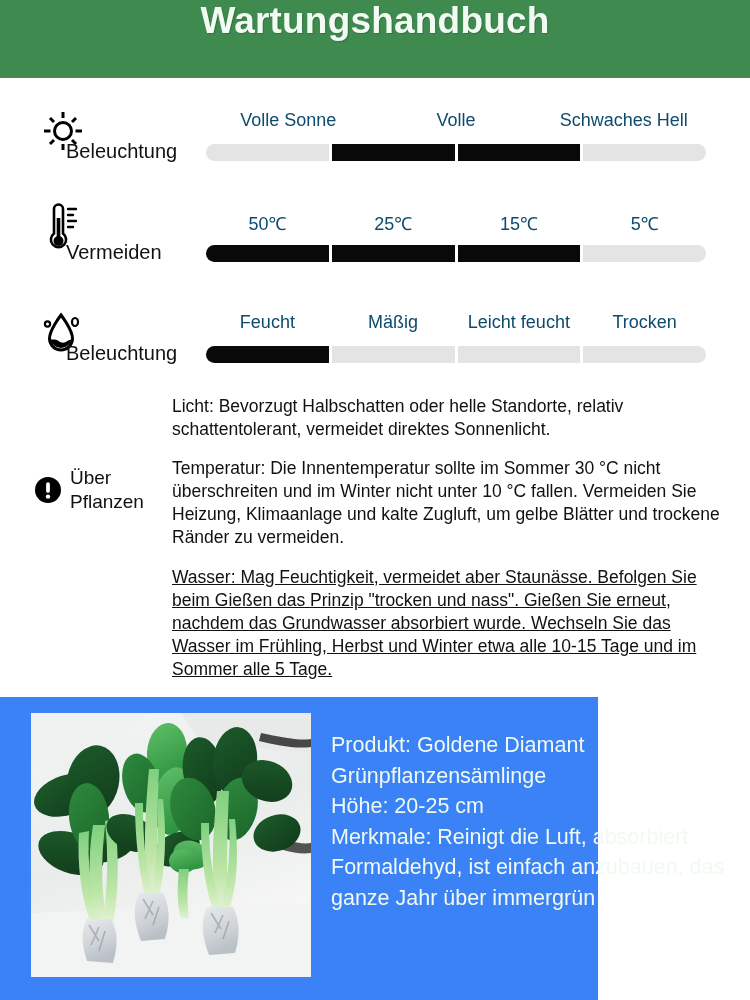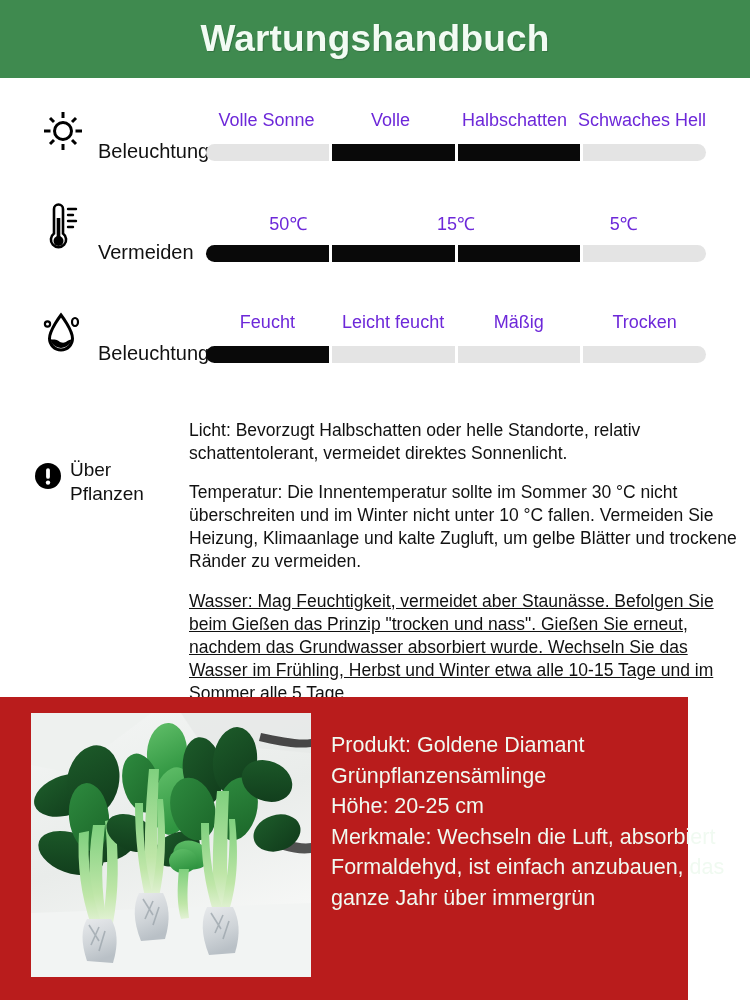--- a/index.html
+++ b/index.html
@@ -15,7 +15,7 @@
   .header {
     position: absolute; left: 0; top: 0; width: 750px; height: 78px;
     background: #3f8a4f;
-    display: flex; align-items: center; justify-content: center;
+    display: flex; align-items: flex-start; justify-content: center;
   }
   .header-title {
     color: #f2fbf3;

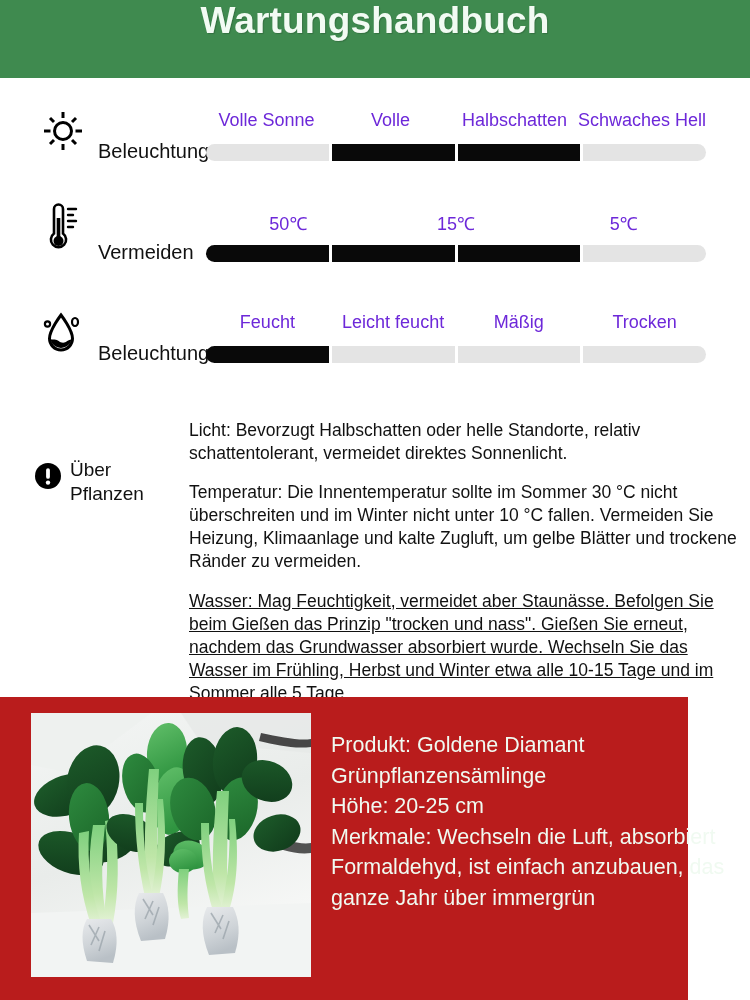--- a/index.html
+++ b/index.html
@@ -59,7 +59,7 @@
   .tick {
     flex: 1 1 0;
     text-align: center;
-    font-size: 18px; color: #6d28d9;
+    font-size: 18px; color: #0c4a6e;
     white-space: nowrap;
   }
 

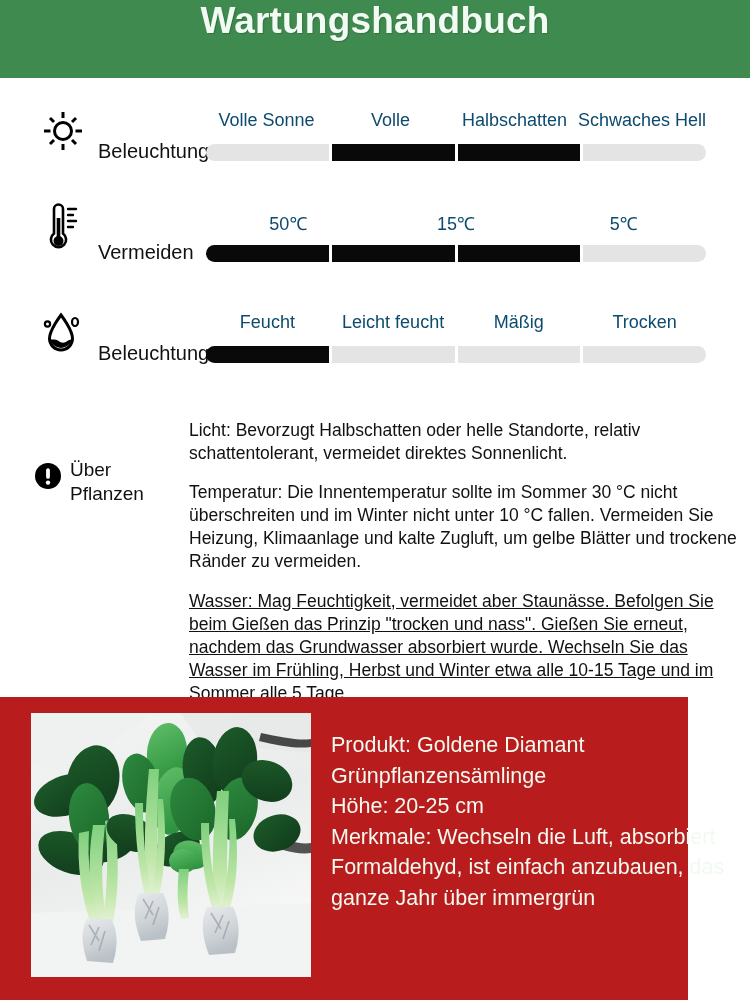--- a/index.html
+++ b/index.html
@@ -139,7 +139,6 @@
       <div class="tick-labels">
         <div class="tick">Volle Sonne</div>
         <div class="tick">Volle</div>
-        <div class="tick">Halbschatten</div>
         <div class="tick">Schwaches Hell</div>
       </div>
       <div class="bar-track">

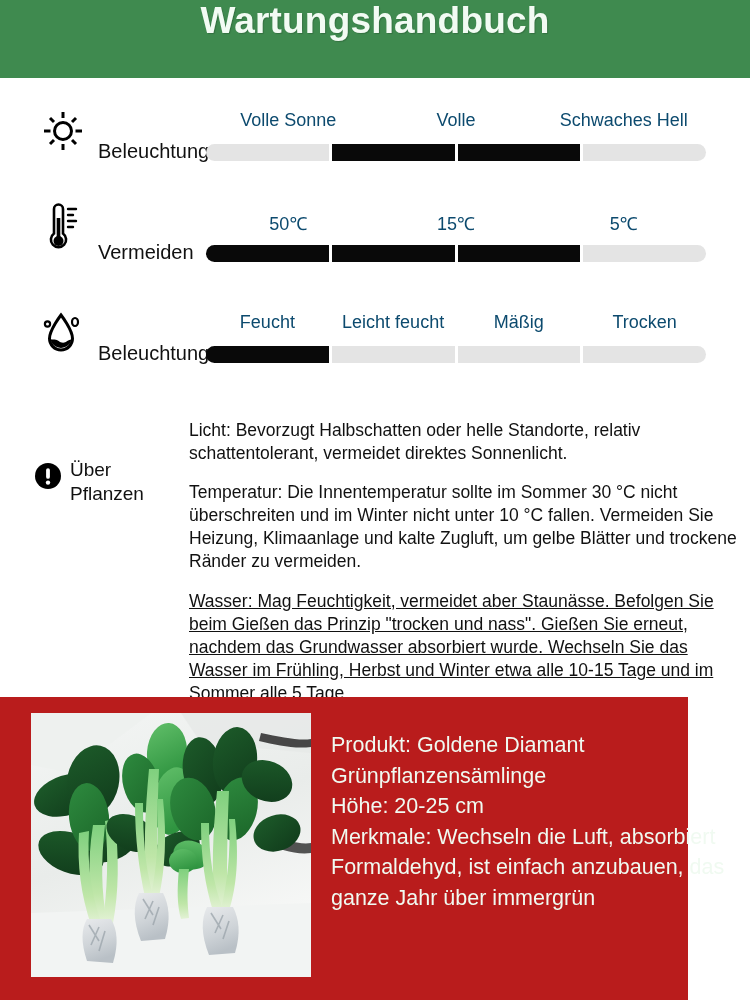--- a/index.html
+++ b/index.html
@@ -35,7 +35,7 @@
     display: flex; align-items: flex-end; justify-content: center;
   }
   .row-label {
-    position: absolute; left: 98px; top: 62px;
+    position: absolute; left: 66px; top: 62px;
     font-size: 20px; color: #111; white-space: nowrap;
   }
   .bar-track {

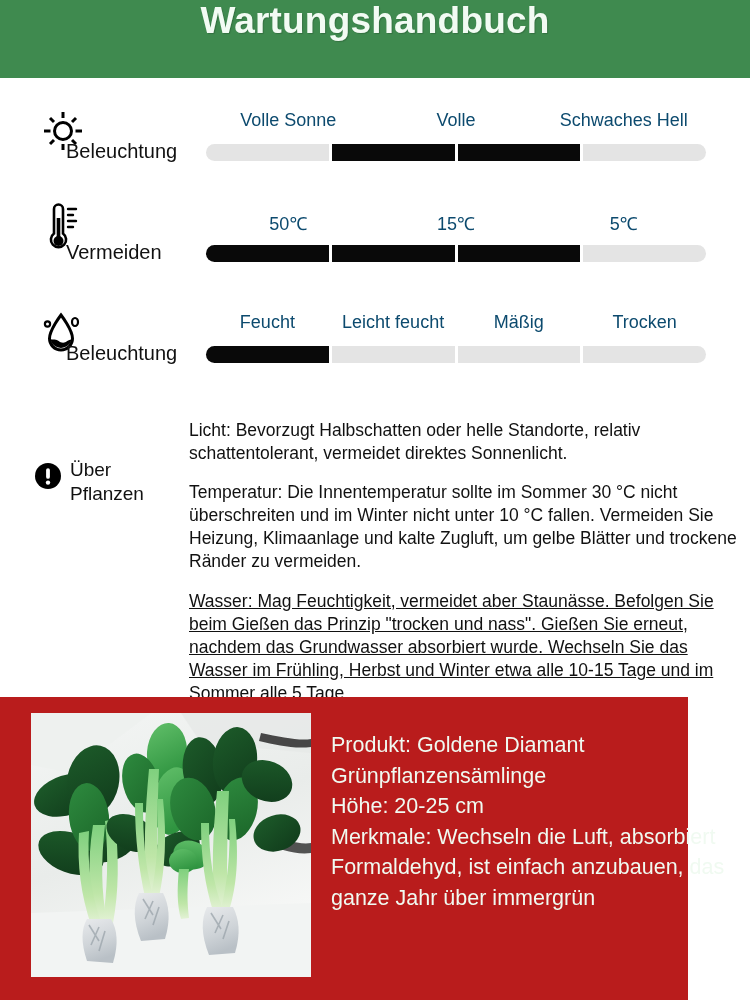--- a/index.html
+++ b/index.html
@@ -166,6 +166,7 @@
       <div class="row-label">Vermeiden</div>
       <div class="tick-labels">
         <div class="tick">50℃</div>
+        <div class="tick">25℃</div>
         <div class="tick">15℃</div>
         <div class="tick">5℃</div>
       </div>

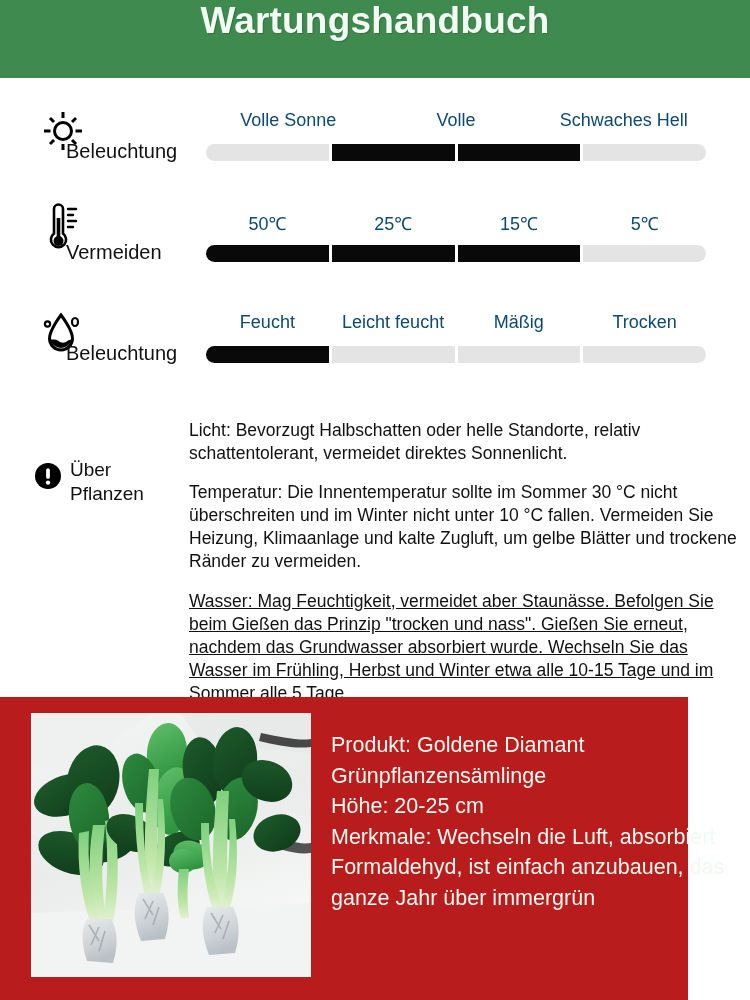--- a/index.html
+++ b/index.html
@@ -190,8 +190,8 @@
       <div class="row-label">Beleuchtung</div>
       <div class="tick-labels">
         <div class="tick">Feucht</div>
+        <div class="tick">Mäßig</div>
         <div class="tick">Leicht feucht</div>
-        <div class="tick">Mäßig</div>
         <div class="tick">Trocken</div>
       </div>
       <div class="bar-track">

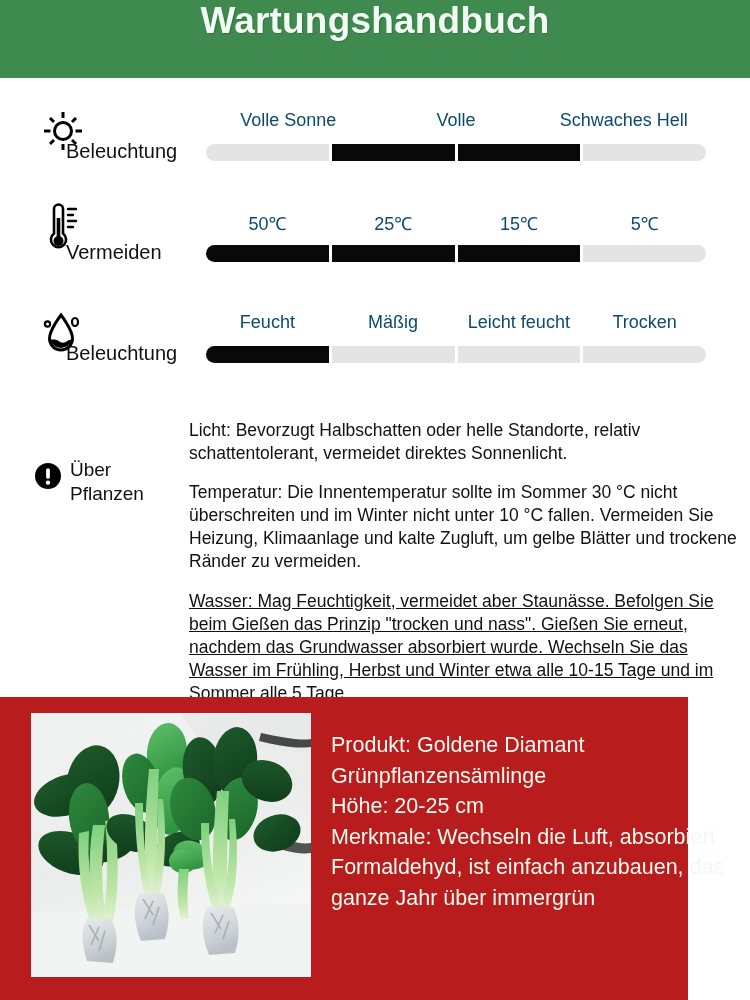--- a/index.html
+++ b/index.html
@@ -77,7 +77,7 @@
     font-size: 19px; color: #111; line-height: 1.28;
   }
   .info-paras {
-    position: absolute; left: 189px; top: 0; width: 550px; margin-top: 24px;
+    position: absolute; left: 172px; top: 0; width: 550px;
   }
   .info-para {
     font-size: 17.5px;

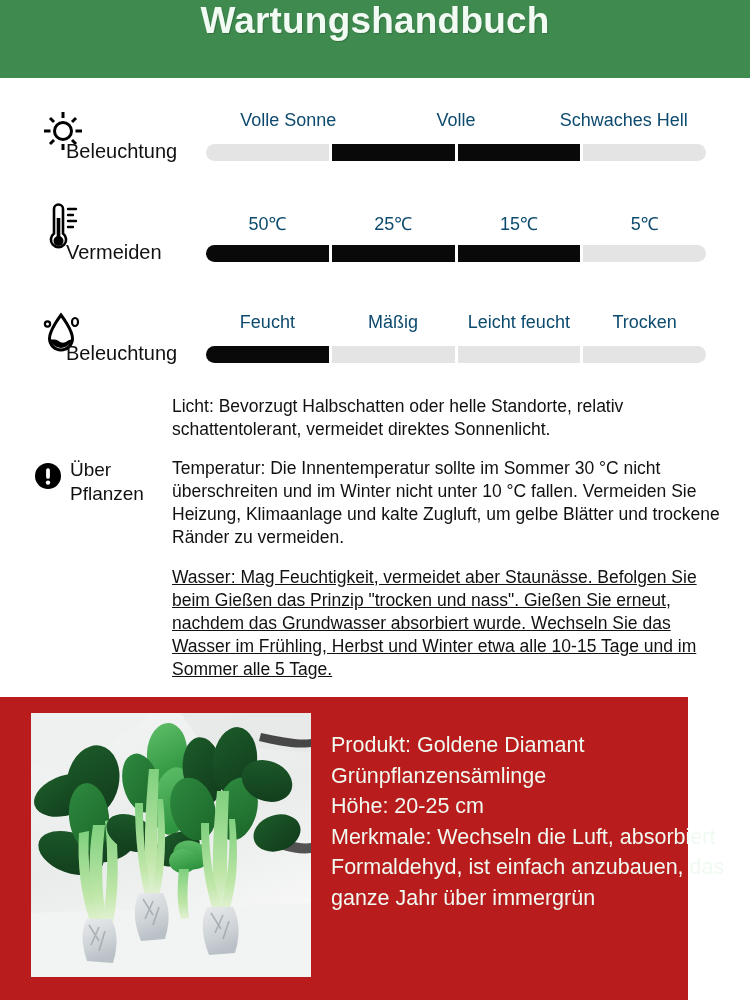--- a/index.html
+++ b/index.html
@@ -68,9 +68,9 @@
     position: absolute; left: 0; top: 395px; width: 750px;
   }
   .info-icon-col {
-    position: absolute; left: 34px; top: 63px;
+    position: absolute; left: 34px; top: 71px;
     width: 140px;
-    display: flex; align-items: flex-start; gap: 8px;
+    display: flex; align-items: center; gap: 8px;
   }
   .excl-icon { flex: 0 0 auto; margin-top: 4px; }
   .info-icon-label {

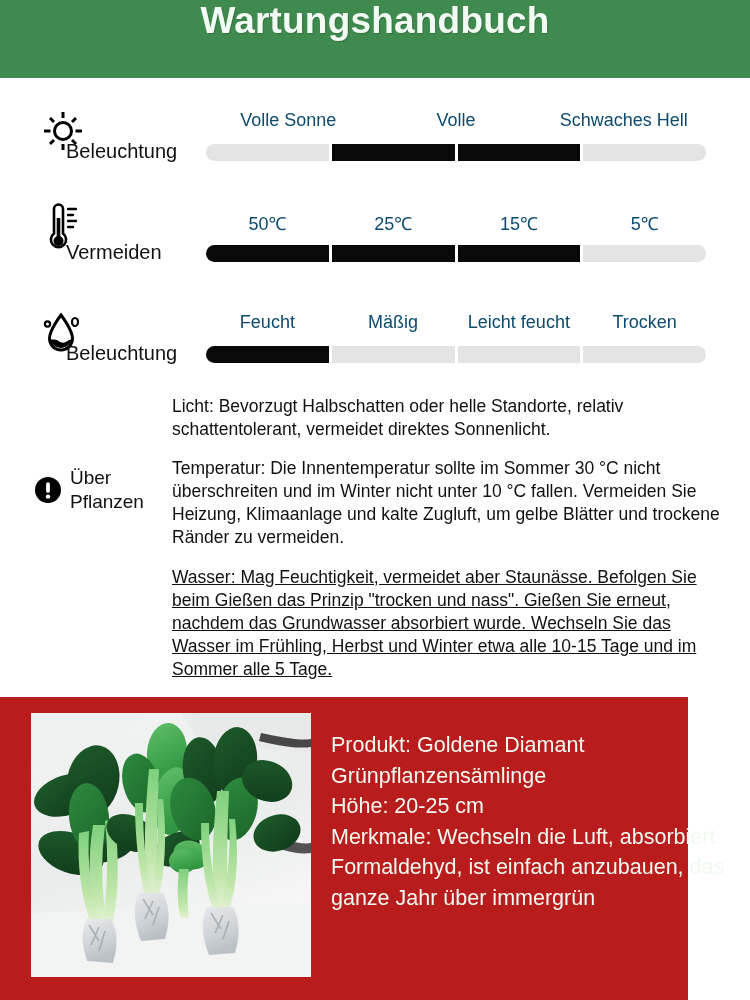--- a/index.html
+++ b/index.html
@@ -89,8 +89,8 @@
 
   
   .bottom-panel {
-    position: absolute; left: 0; top: 697px; width: 688px; height: 303px;
-    background: #b91c1c;
+    position: absolute; left: 0; top: 697px; width: 598px; height: 303px;
+    background: #3b82f6;
   }
   .photo-frame {
     position: absolute; left: 31px; top: 16px;

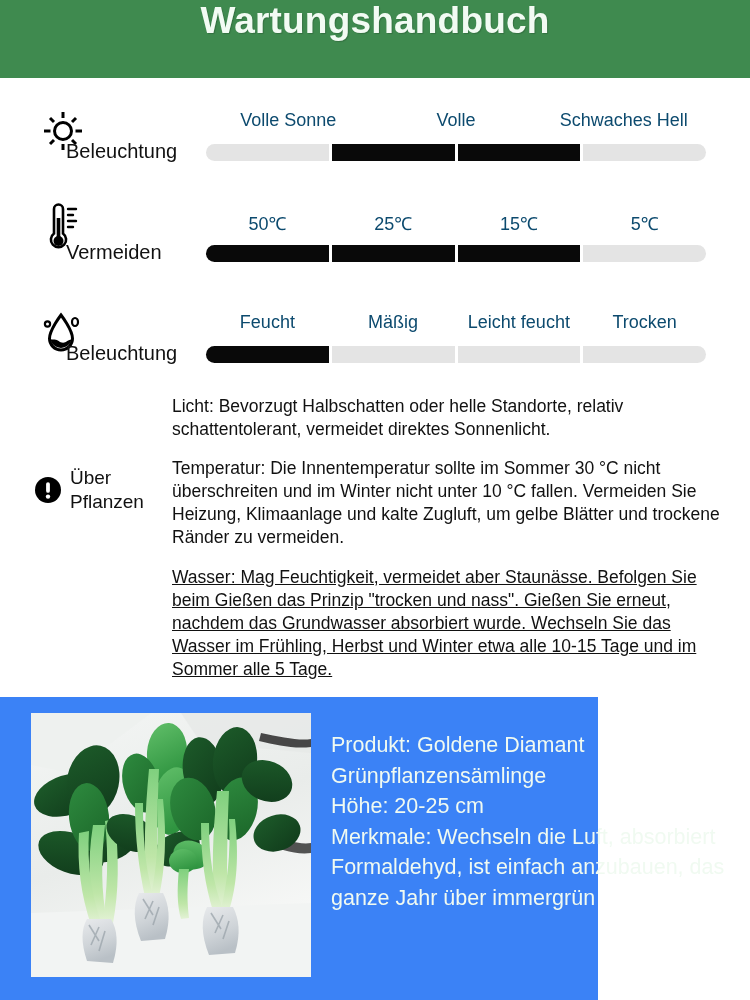--- a/index.html
+++ b/index.html
@@ -314,7 +314,7 @@
     <div class="product-info">
       <div class="product-line">Produkt: Goldene Diamant Grünpflanzensämlinge</div>
       <div class="product-line">Höhe: 20-25 cm</div>
-      <div class="product-line">Merkmale: Wechseln die Luft, absorbiert Formaldehyd, ist einfach anzubauen, das ganze Jahr über immergrün</div>
+      <div class="product-line">Merkmale: Reinigt die Luft, absorbiert Formaldehyd, ist einfach anzubauen, das ganze Jahr über immergrün</div>
     </div>
   </div>
 

